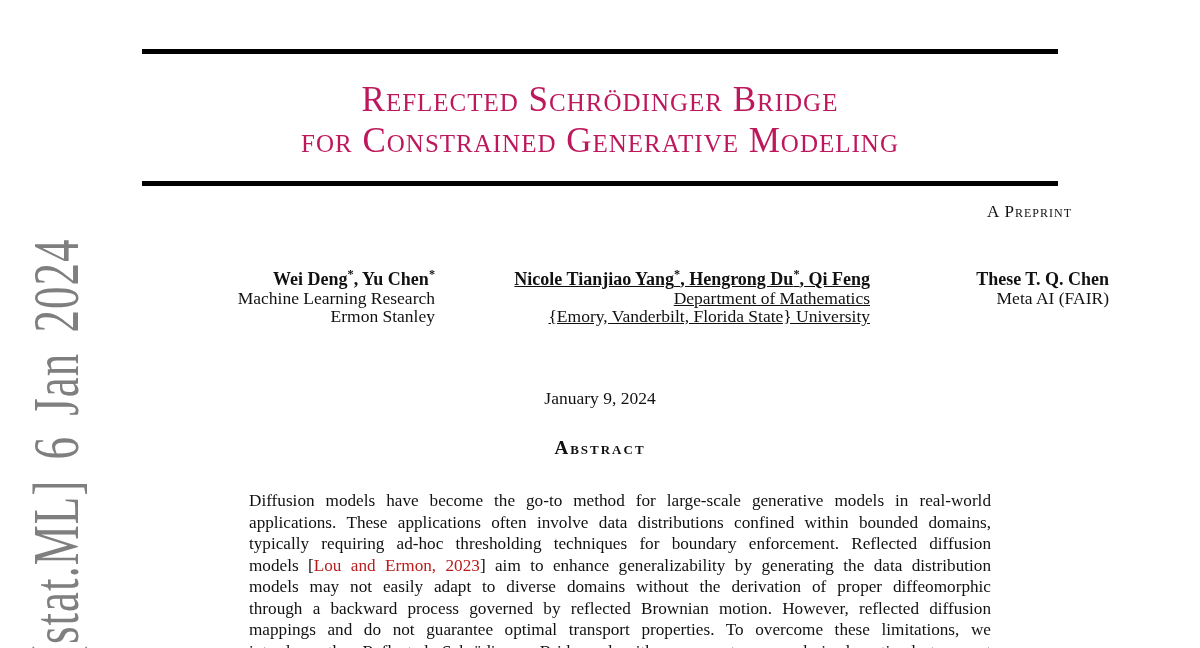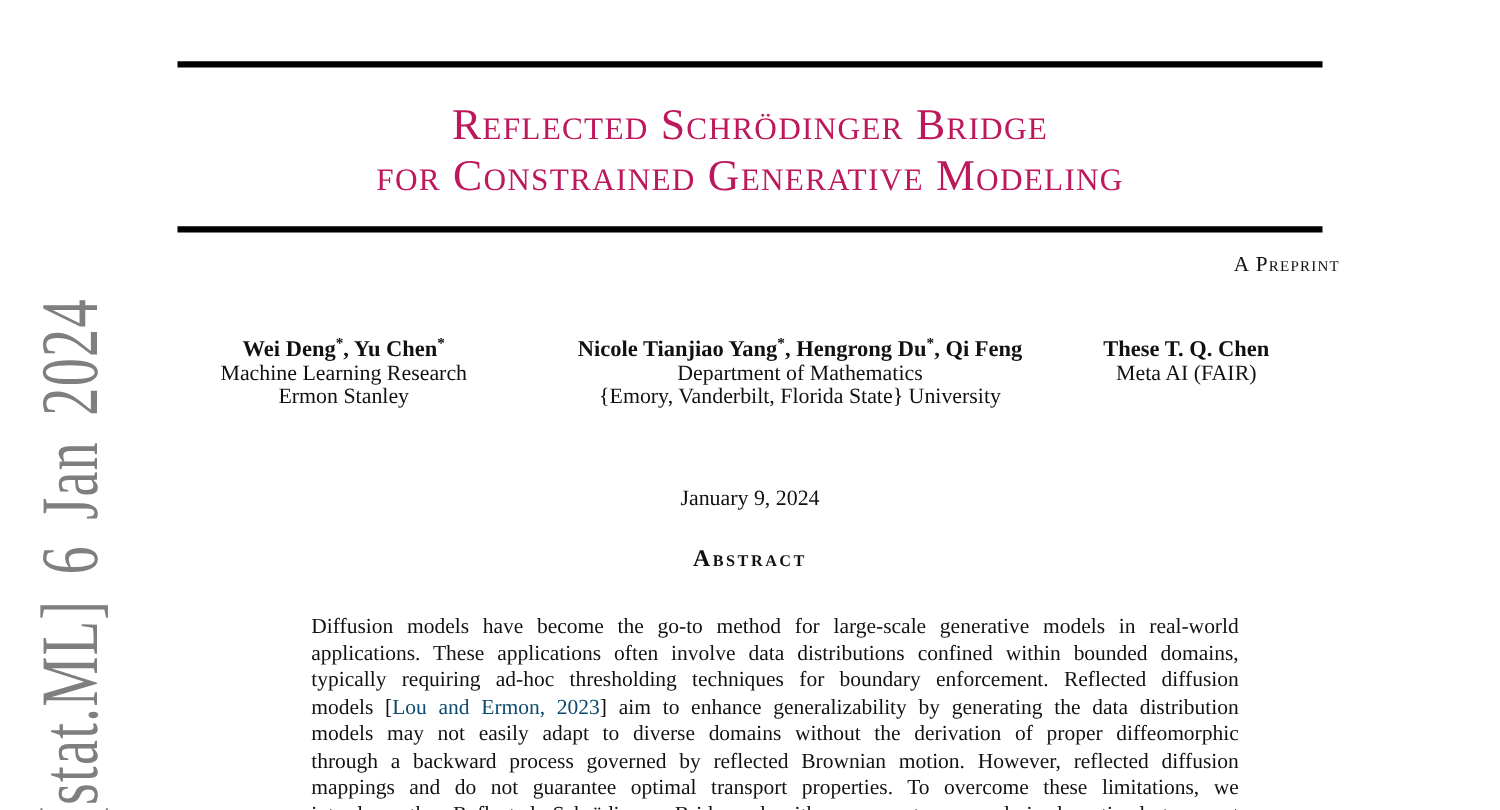--- a/index.html
+++ b/index.html
@@ -31,7 +31,7 @@
     text-align:right; font-variant:small-caps;
     font-size:17px; letter-spacing:1px;
   }
-  .author-col { position:absolute; top:270px; text-align:center; line-height:18.5px; font-size:17.5px; }
+  .author-col { position:absolute; top:270px; text-align:right; line-height:18.5px; font-size:17.5px; }
   .author-col-1 { left:115px; width:320px; }
   .author-col-2 { left:410px; width:460px; }
   .author-col-3 { left:789px; width:320px; }

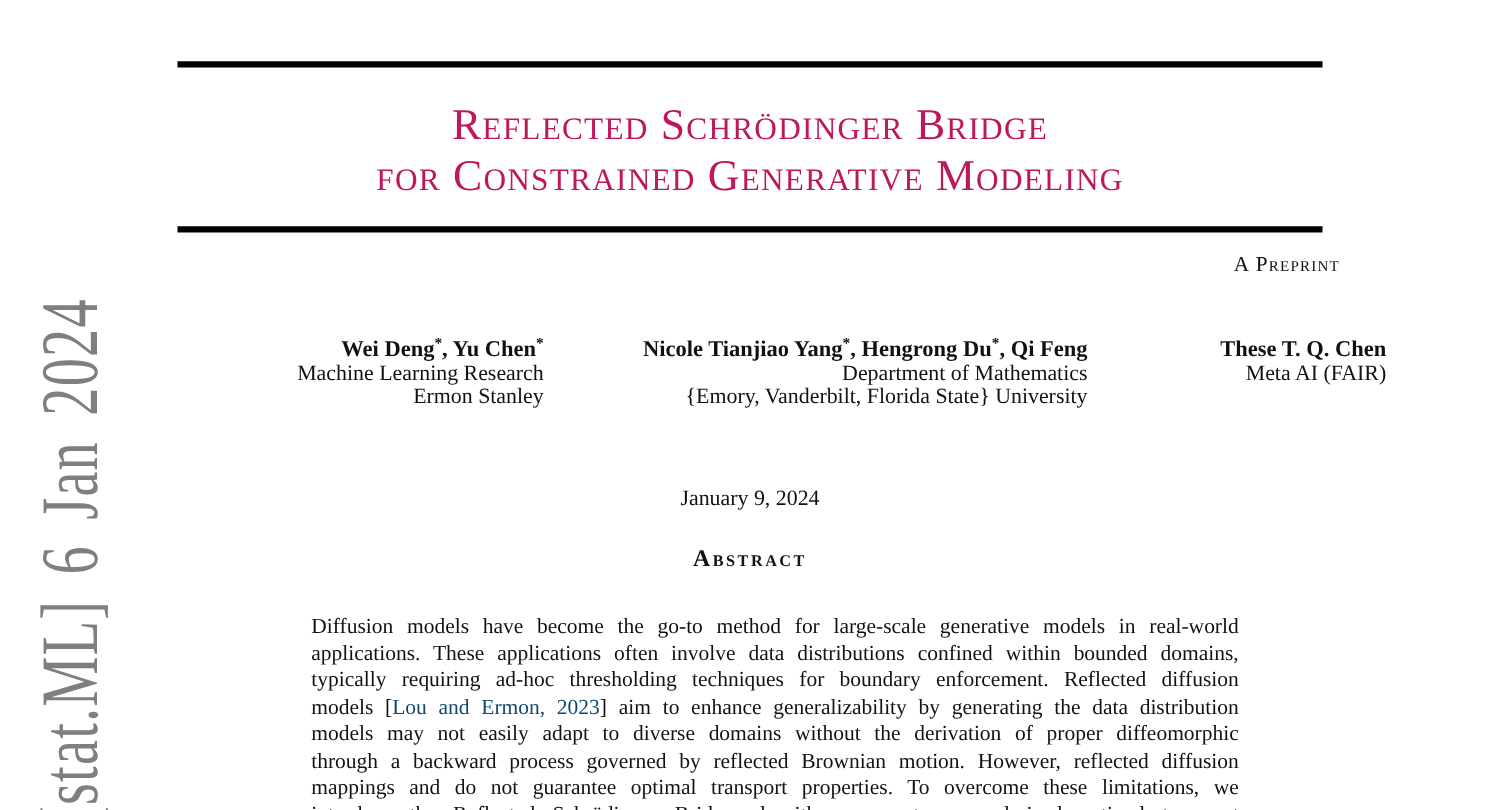--- a/index.html
+++ b/index.html
@@ -33,7 +33,7 @@
   }
   .author-col { position:absolute; top:270px; text-align:right; line-height:18.5px; font-size:17.5px; }
   .author-col-1 { left:115px; width:320px; }
-  .author-col-2 { left:410px; width:460px; }
+  .author-col-2 { left:410px; width:460px;text-decoration:underline; }
   .author-col-3 { left:789px; width:320px; }
   .author-names { font-weight:700; font-size:18px; }
   .author-names sup { font-size:68%; vertical-align:super; line-height:0; }

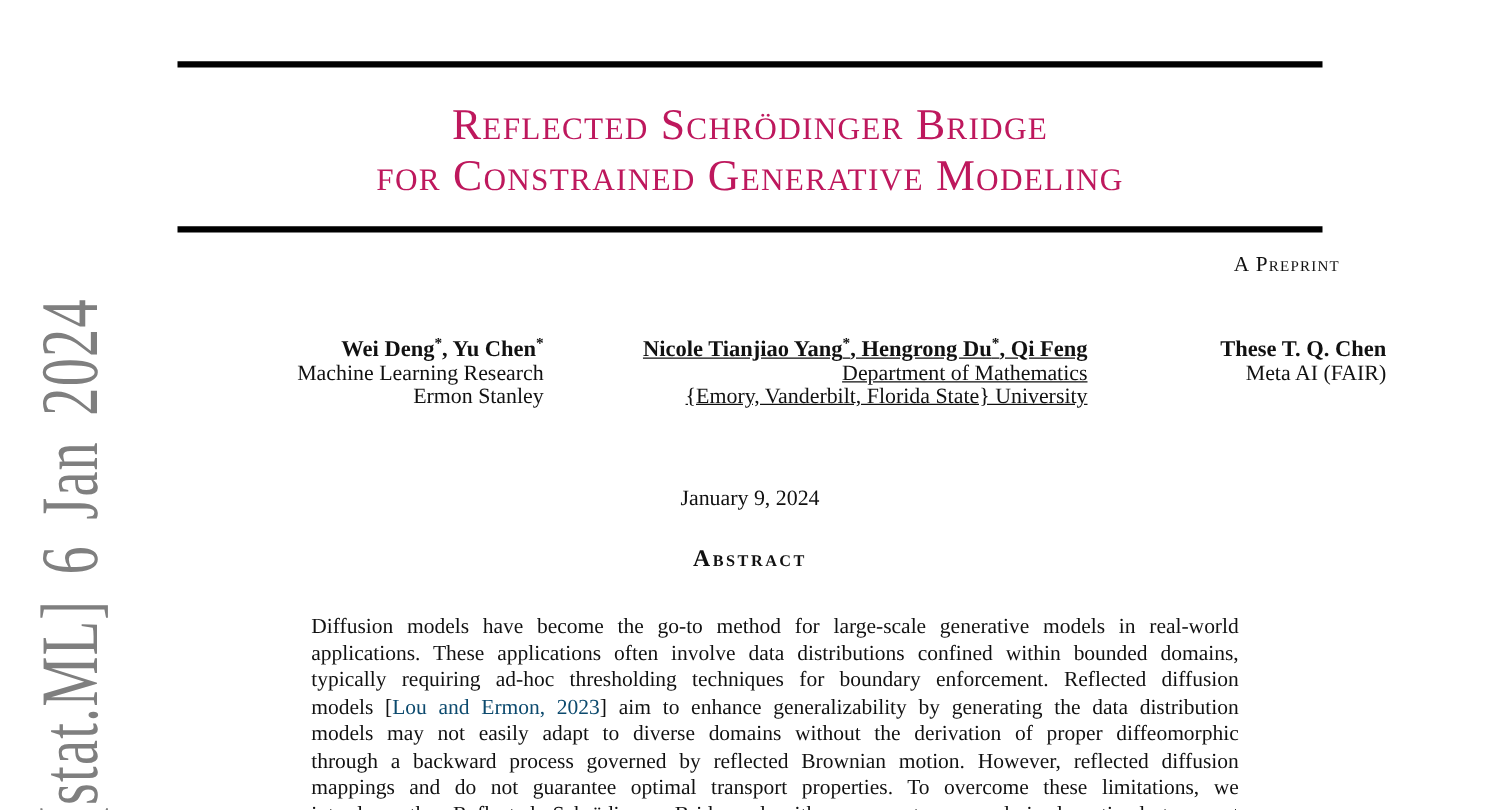--- a/index.html
+++ b/index.html
@@ -51,7 +51,7 @@
     font-size:17.2px; line-height:21.5px;
   }
   .abs-line { text-align:justify; text-align-last:justify; white-space:normal;margin-left:38px; }
-  .cite { color:#0c4a6e; text-decoration:none; cursor:pointer; }
+  .cite { color:#b91c1c; text-decoration:none; cursor:pointer; }
 </style>
 </head>
 <body>

